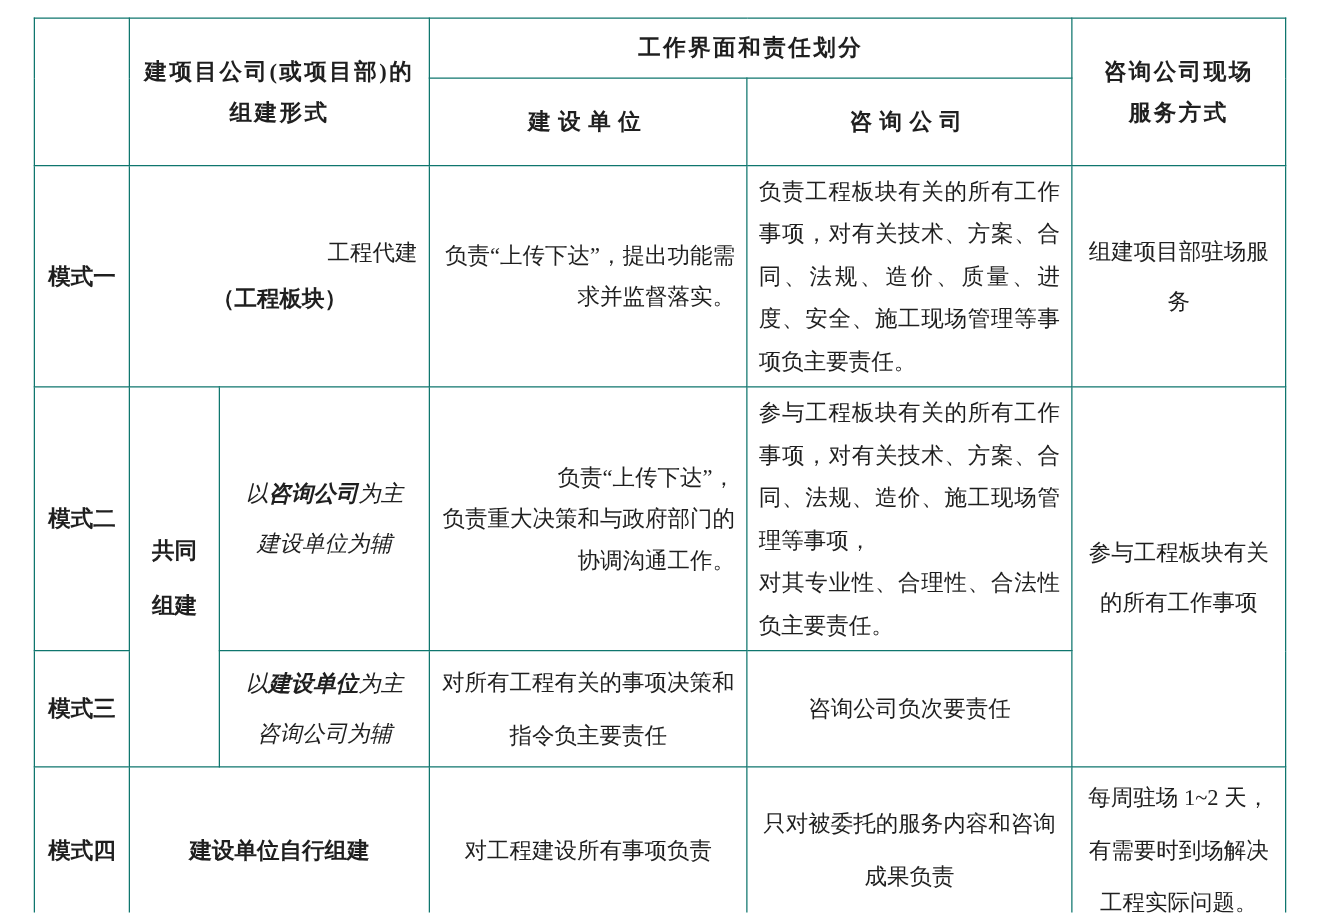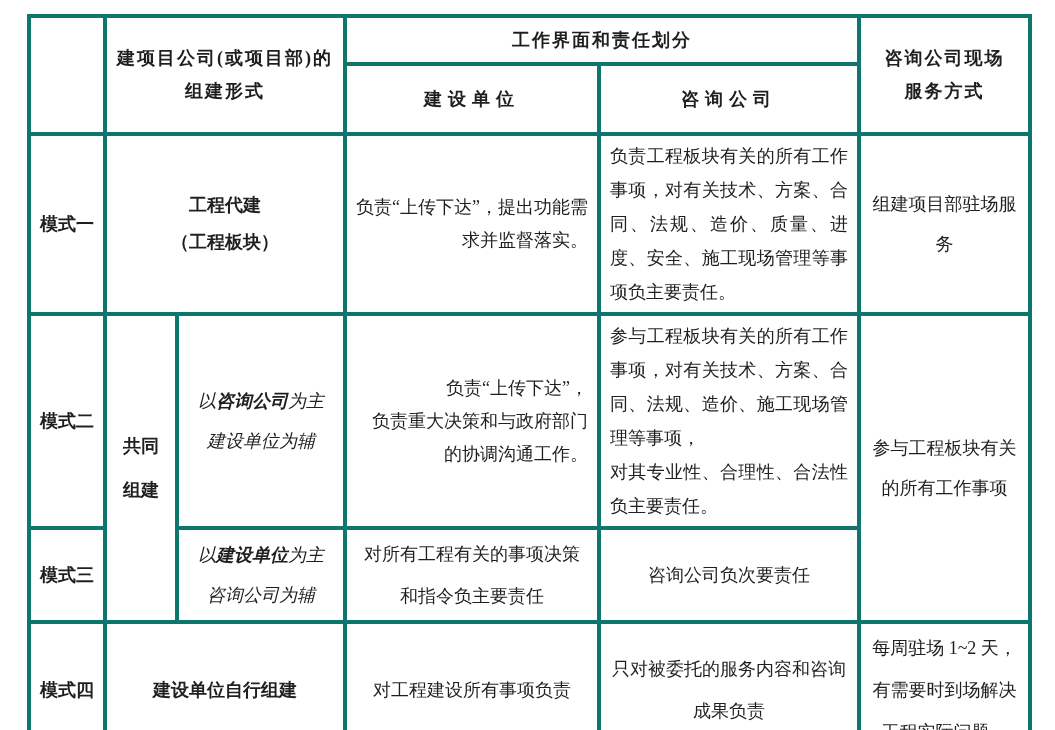--- a/index.html
+++ b/index.html
@@ -20,7 +20,7 @@
     width: 1001px;
   }
   td {
-    border: 4px solid #0f766e;
+    border: 1px solid #0f766e;
     vertical-align: middle;
     text-align: center;
     font-size: 18px;

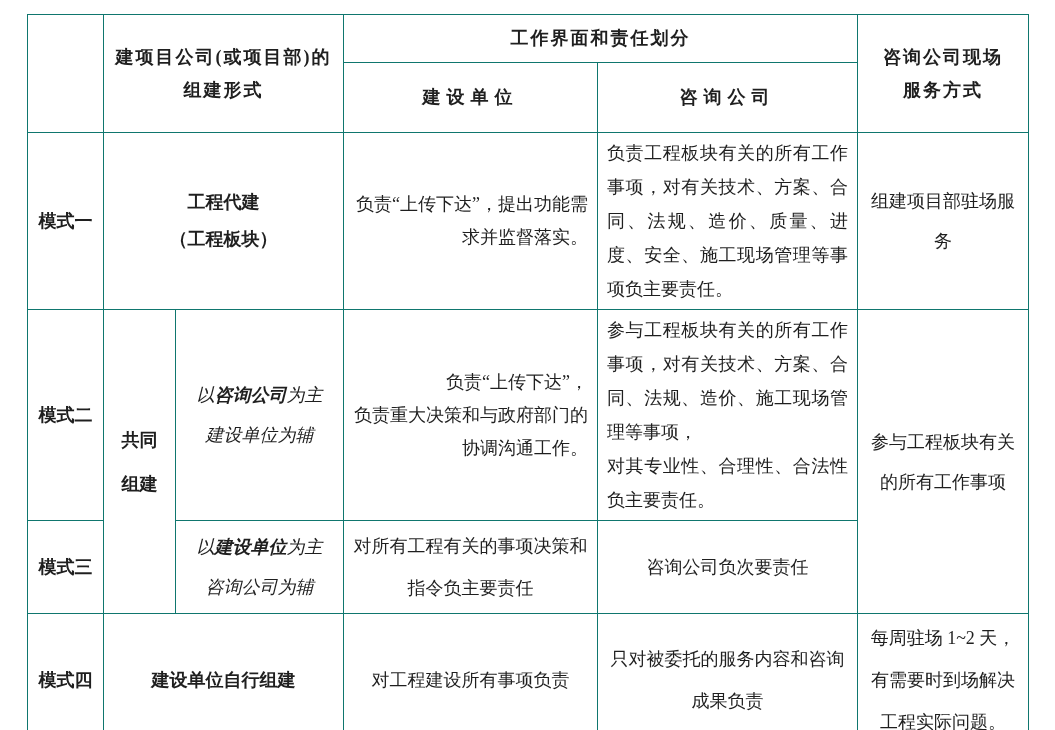--- a/index.html
+++ b/index.html
@@ -64,7 +64,8 @@
     font-weight: bold;
   }
   .form-bold-line {
-    font-weight: bold;
+    font-weight: normal;
+    text-align: right;
   }
   .form-sub-line {
     margin-top: 4px;

